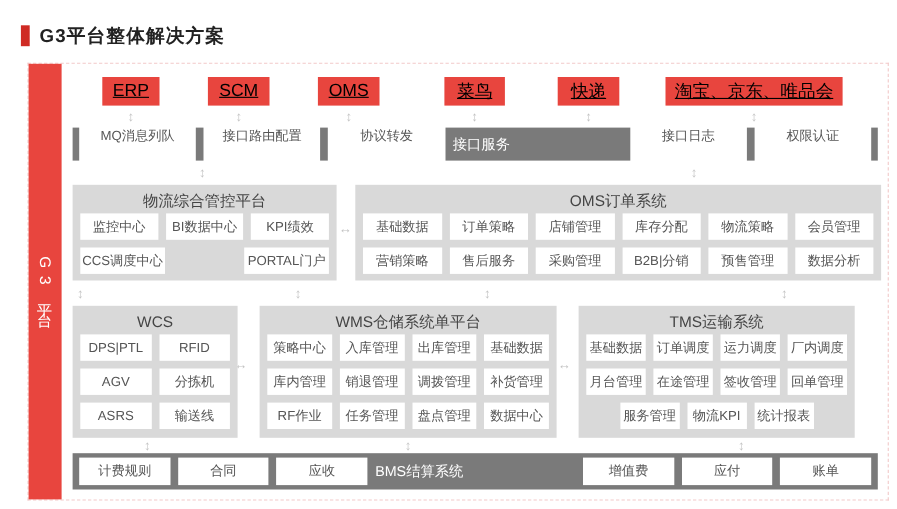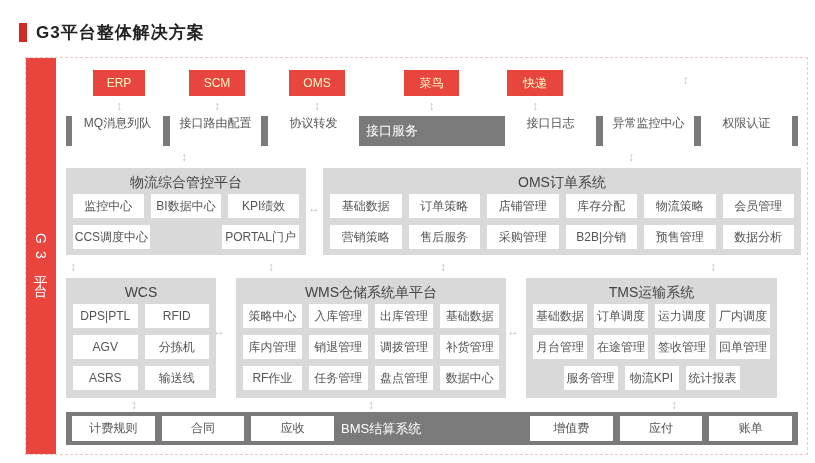--- a/index.html
+++ b/index.html
@@ -29,8 +29,8 @@
   .sys-col:nth-of-type(4){ left:348px; width:55px; }
   .sys-col:nth-of-type(5){ left:451px; width:56px; }
   .sys-col:nth-of-type(6){ left:549px; width:161px; }
-  .sys-btn { width:100%; height:26px; background:#e8453e; color:#fef9c3; font-size:12px;
-             display:flex; align-items:center; justify-content:center; }
+  .sys-btn { width:100%; height:26px; background:#e8453e; color:#000000; font-size:16px;
+             display:flex; align-items:center; justify-content:center;text-decoration:underline; }
 
   
   .dark-bar { position:absolute; left:10px; width:732px; background:#7a7a7a;

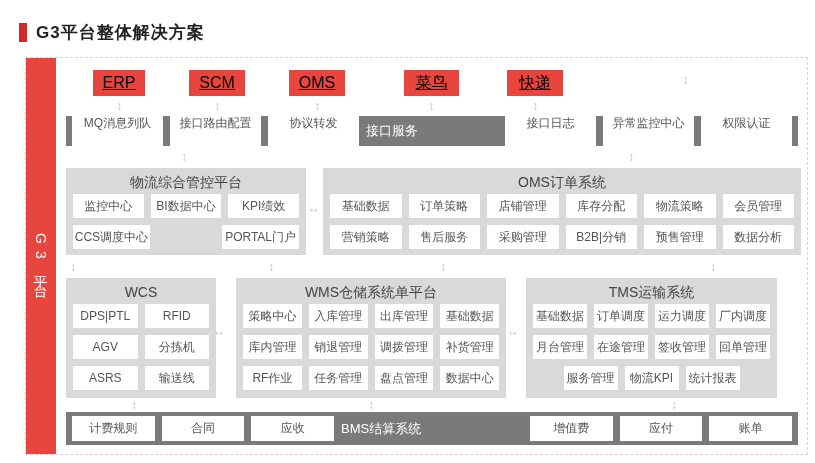--- a/index.html
+++ b/index.html
@@ -104,6 +104,7 @@
         <span class="arr">↕</span>
       </div>
       <div class="sys-col">
+        <div class="sys-btn">淘宝、京东、唯品会</div>
         <span class="arr">↕</span>
       </div>
     </div>

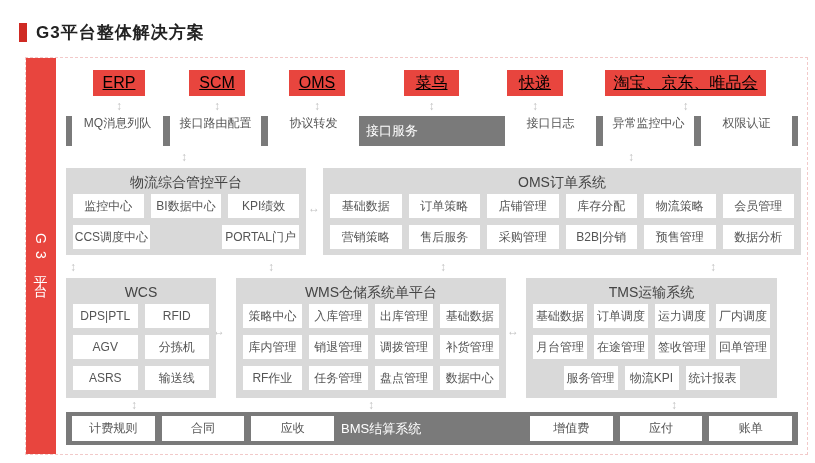--- a/index.html
+++ b/index.html
@@ -115,7 +115,6 @@
       <div class="bar-box">协议转发</div>
       <div class="bar-label">接口服务</div>
       <div class="bar-box">接口日志</div>
-      <div class="bar-box">异常监控中心</div>
       <div class="bar-box">权限认证</div>
     </div>
 

